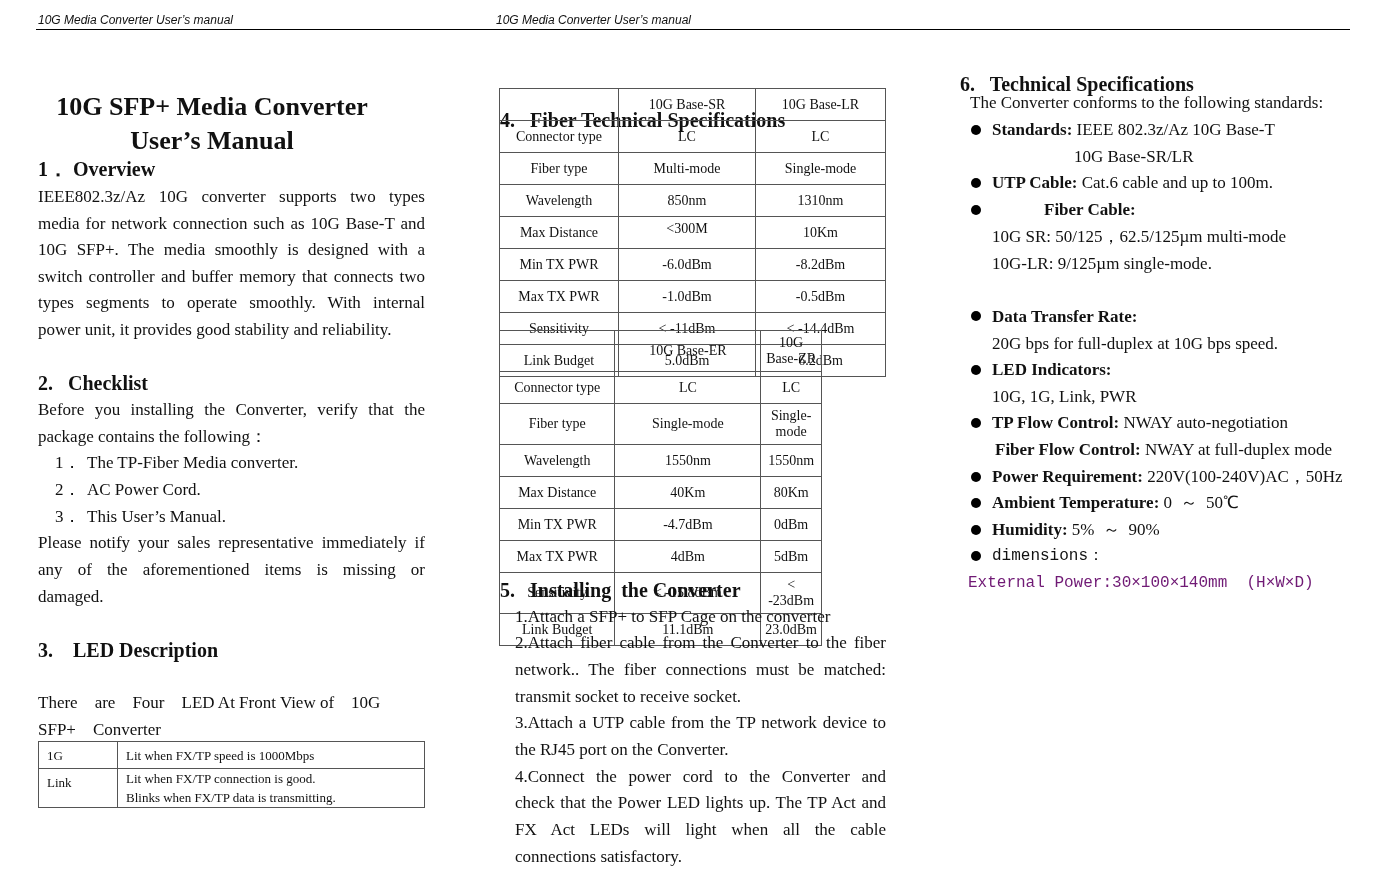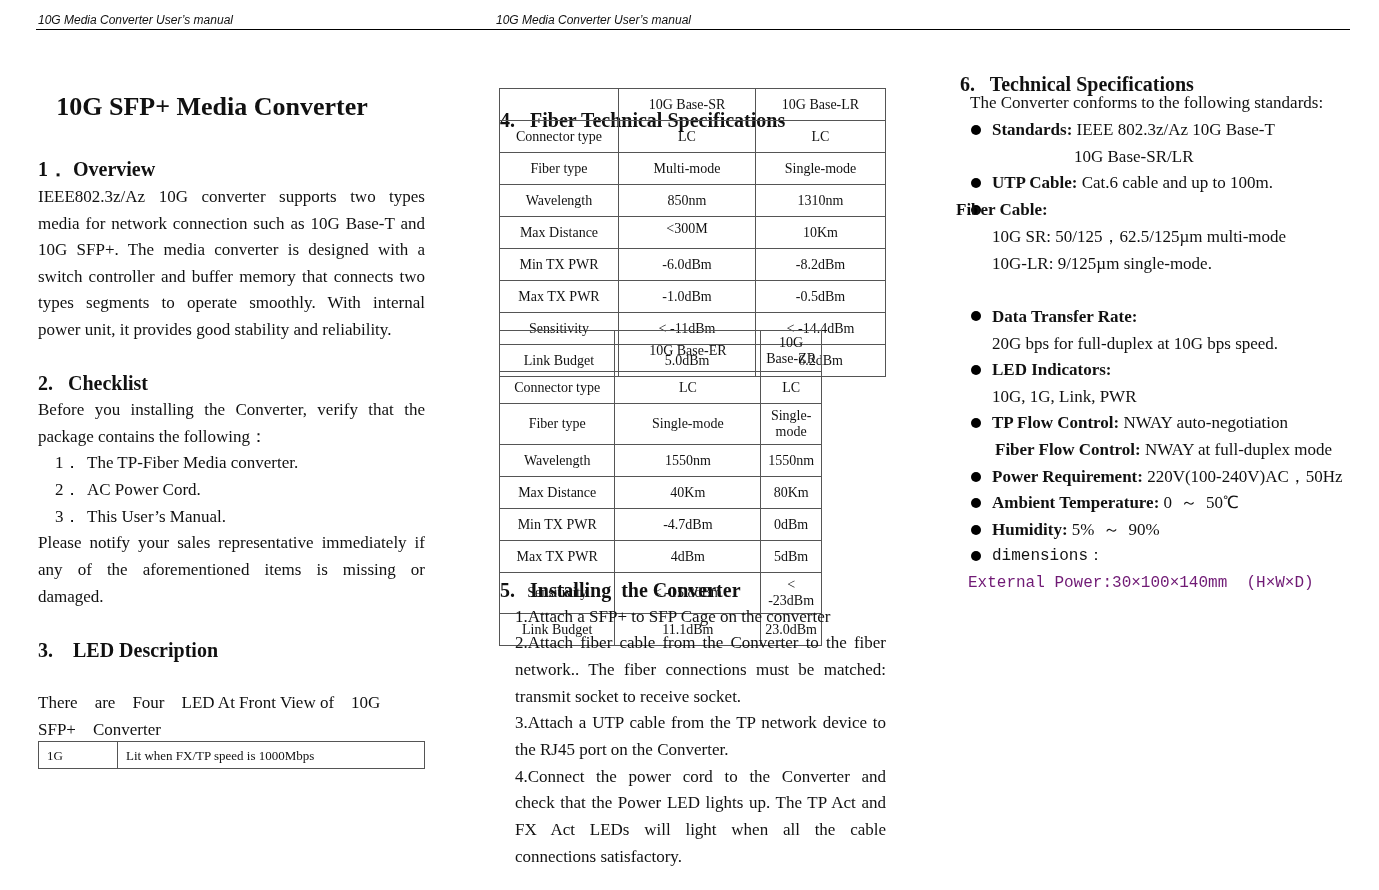--- a/index.html
+++ b/index.html
@@ -27,6 +27,7 @@
 
 <div class="title" style="left:38px; top:62px; width:348px;margin-top:28px;">
   <div>10G SFP+ Media Converter</div>
+  <div>User’s Manual</div>
 </div>
 
 <div class="h2" style="left:38px; top:157px;">1． Overview</div>

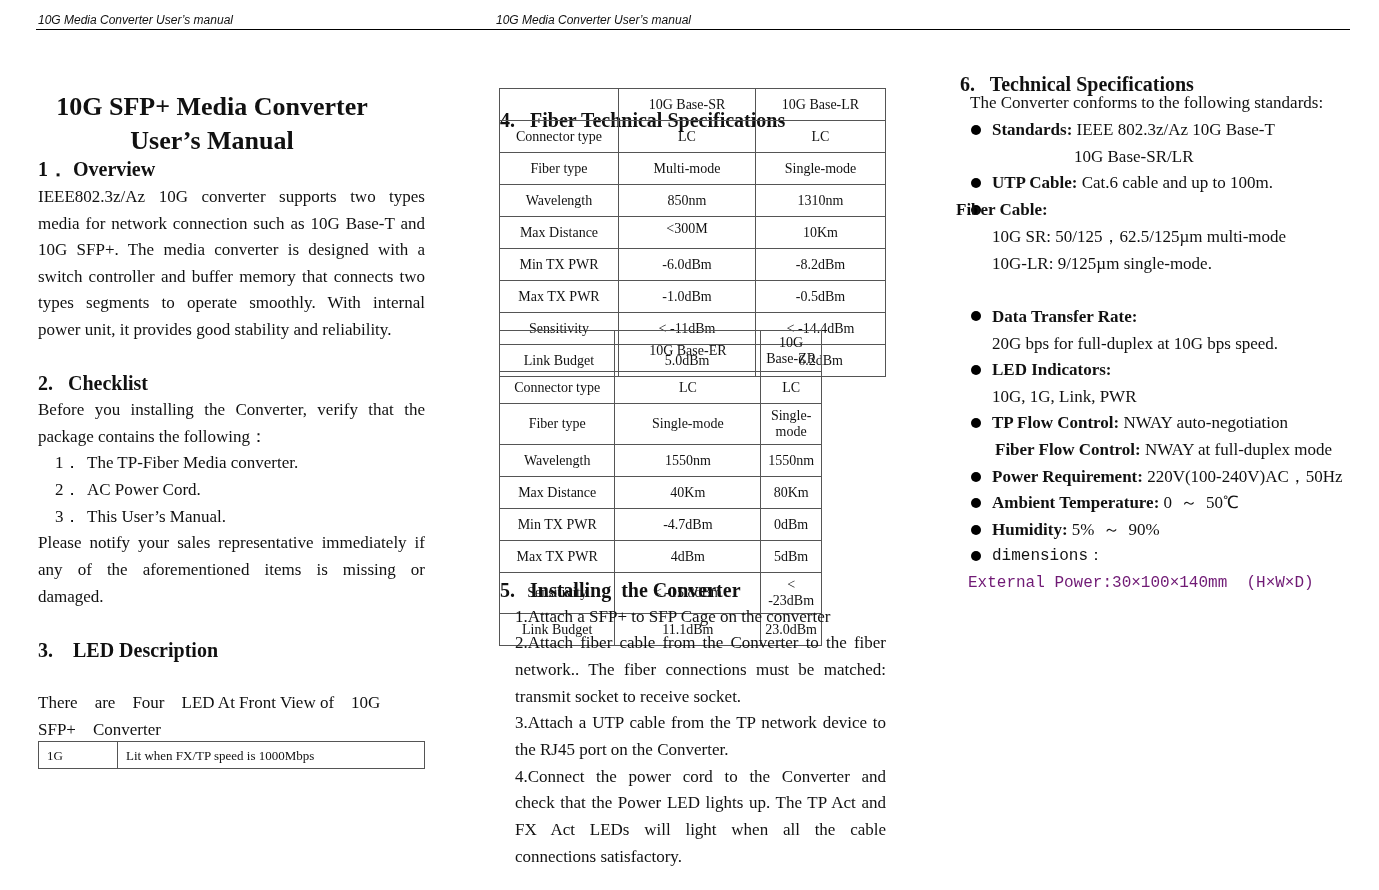--- a/index.html
+++ b/index.html
@@ -195,7 +195,7 @@
 <div class="line" style="left:992px; top:170px;"><span class="b">UTP Cable:</span><span> Cat.6 cable and up to 100m.</span></div>
 
 <div class="bullet" style="left:971px; top:205px;"></div>
-<div class="line b" style="left:956px; top:197px;">Fiber Cable:</div>
+<div class="line b" style="left:1044px; top:197px;">Fiber Cable:</div>
 <div class="line" style="left:992px; top:224px;">10G SR: 50/125，62.5/125µm multi-mode</div>
 <div class="line" style="left:992px; top:251px;">10G-LR: 9/125µm single-mode.</div>
 

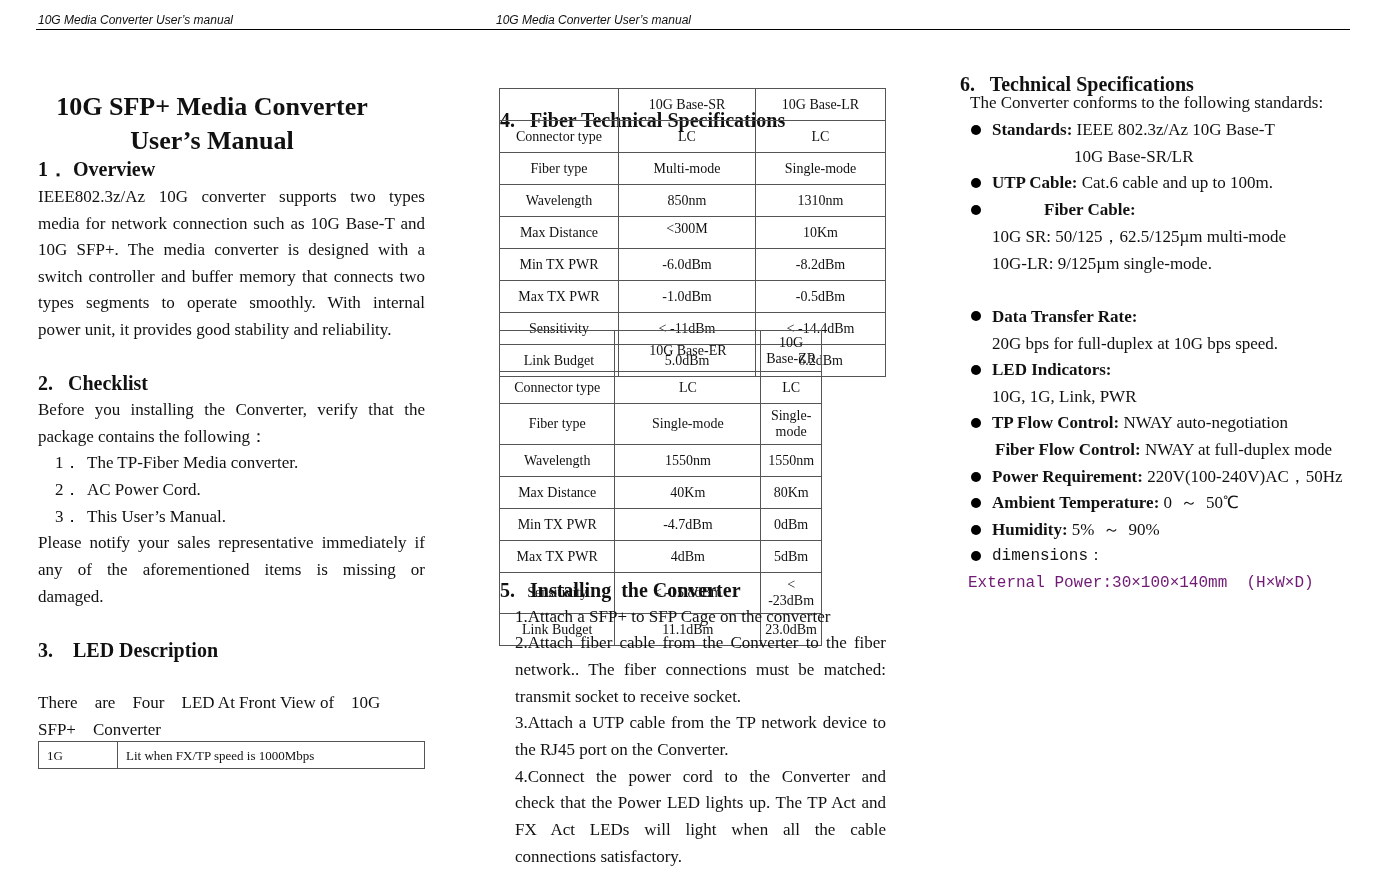--- a/index.html
+++ b/index.html
@@ -34,7 +34,7 @@
 <div>
   <div class="para" style="left:38px; top:184px; width:387px; text-align-last:justify;">IEEE802.3z/Az 10G converter supports two types</div>
   <div class="para" style="left:38px; top:211px; width:387px; text-align-last:justify;">media for network connection such as 10G Base-T and</div>
-  <div class="para" style="left:38px; top:237px; width:387px; text-align-last:justify;">10G SFP+. The media converter is designed with a</div>
+  <div class="para" style="left:38px; top:237px; width:387px; text-align-last:justify;">10G SFP+. The media smoothly is designed with a</div>
   <div class="para" style="left:38px; top:264px; width:387px; text-align-last:justify;">switch controller and buffer memory that connects two</div>
   <div class="para" style="left:38px; top:290px; width:387px; text-align-last:justify;">types segments to operate smoothly. With internal</div>
   <div class="line" style="left:38px; top:317px;">power unit, it provides good stability and reliability.</div>

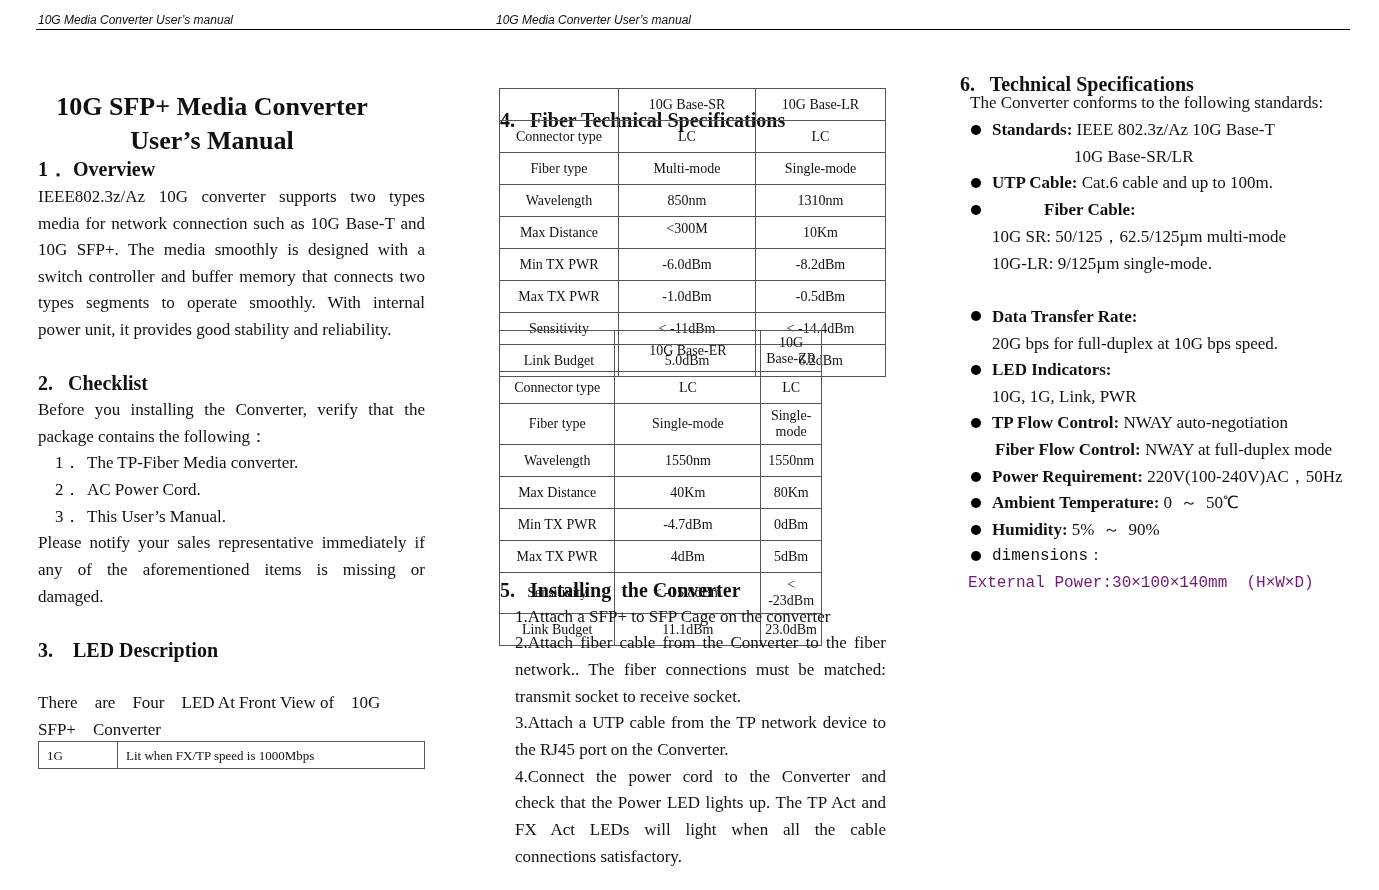--- a/index.html
+++ b/index.html
@@ -65,6 +65,13 @@
     <td style="width:62px; padding-top:4px;">1G</td>
     <td style="padding-top:4px;">Lit when FX/TP speed is 1000Mbps</td>
   </tr>
+  <tr style="height:38px;">
+    <td style="padding-top:4px;">Link</td>
+    <td>
+          <div>Lit when FX/TP connection is good.</div>
+          <div>Blinks when FX/TP data is transmitting.</div>
+        </td>
+  </tr>
 </tbody>
   </table>
 

